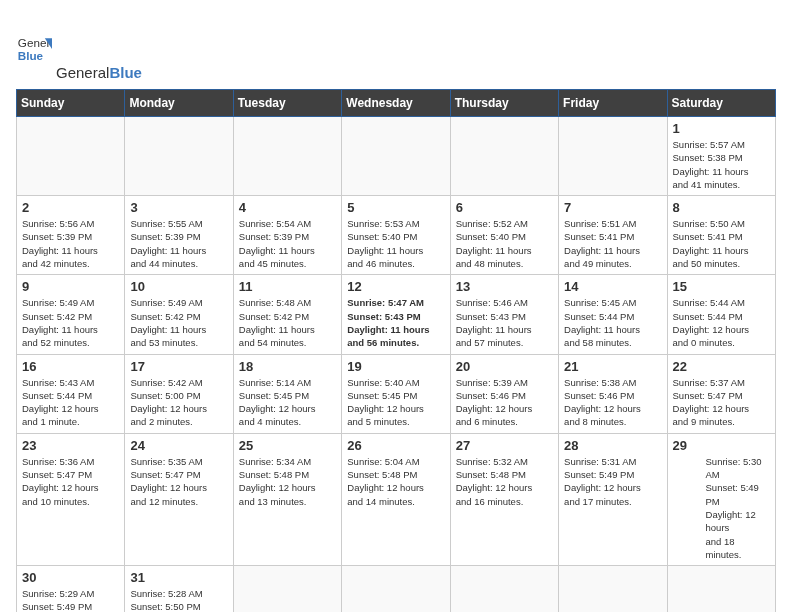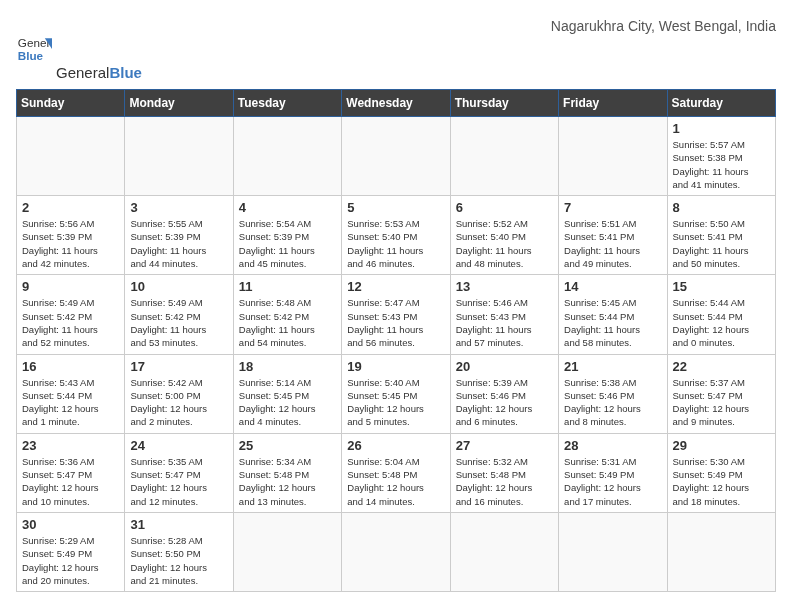--- a/index.html
+++ b/index.html
@@ -95,7 +95,6 @@
     </div>
   </div>
   <div class="title-block">
-    <div class="calendar-subtitle">Nagarukhra City, West Bengal, India</div>
   </div>
 </div>
 

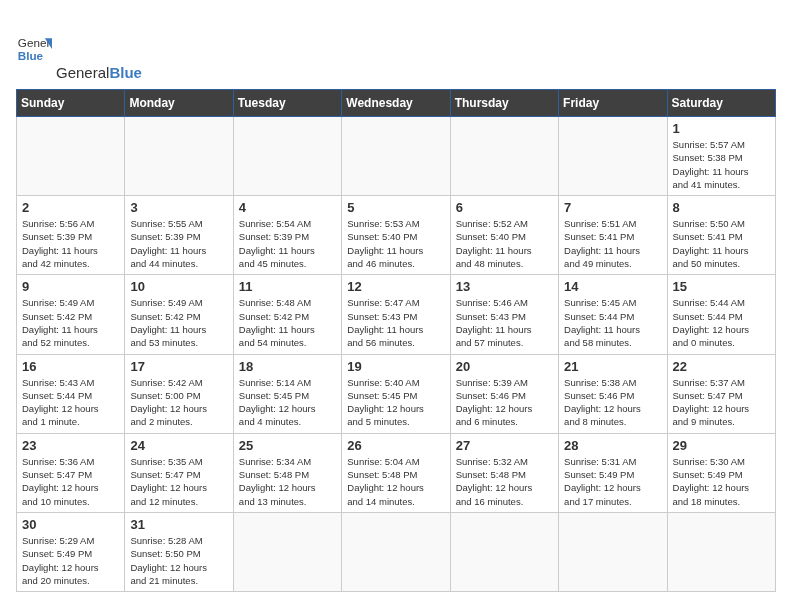--- a/index.html
+++ b/index.html
@@ -201,7 +201,7 @@
         </td>
         <td>
           <div class="day-number">12</div>
-          <div class="day-info" style="white-space: pre-line;">Sunrise: 5:47 AM
+          <div class="day-info" style="white-space: pre-line; font-weight: bold;">Sunrise: 5:47 AM
 Sunset: 5:43 PM
 Daylight: 11 hours
 and 56 minutes.</div>

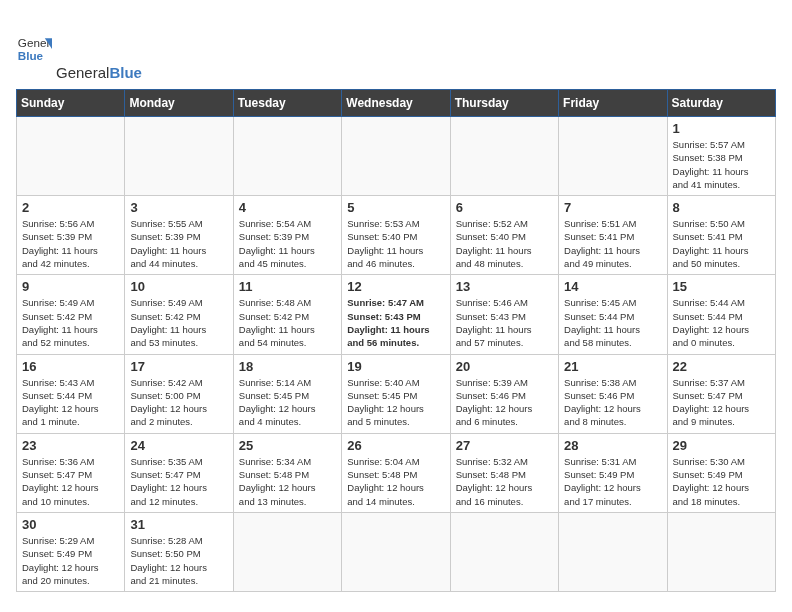--- a/index.html
+++ b/index.html
@@ -324,7 +324,7 @@
         </td>
         <td>
           <div class="day-number">29</div>
-          <div class="day-info" style="white-space: pre-line;">Sunrise: 5:30 AM
+          <div class="day-info" style="white-space: pre-line; margin-left: 33px;">Sunrise: 5:30 AM
 Sunset: 5:49 PM
 Daylight: 12 hours
 and 18 minutes.</div>

